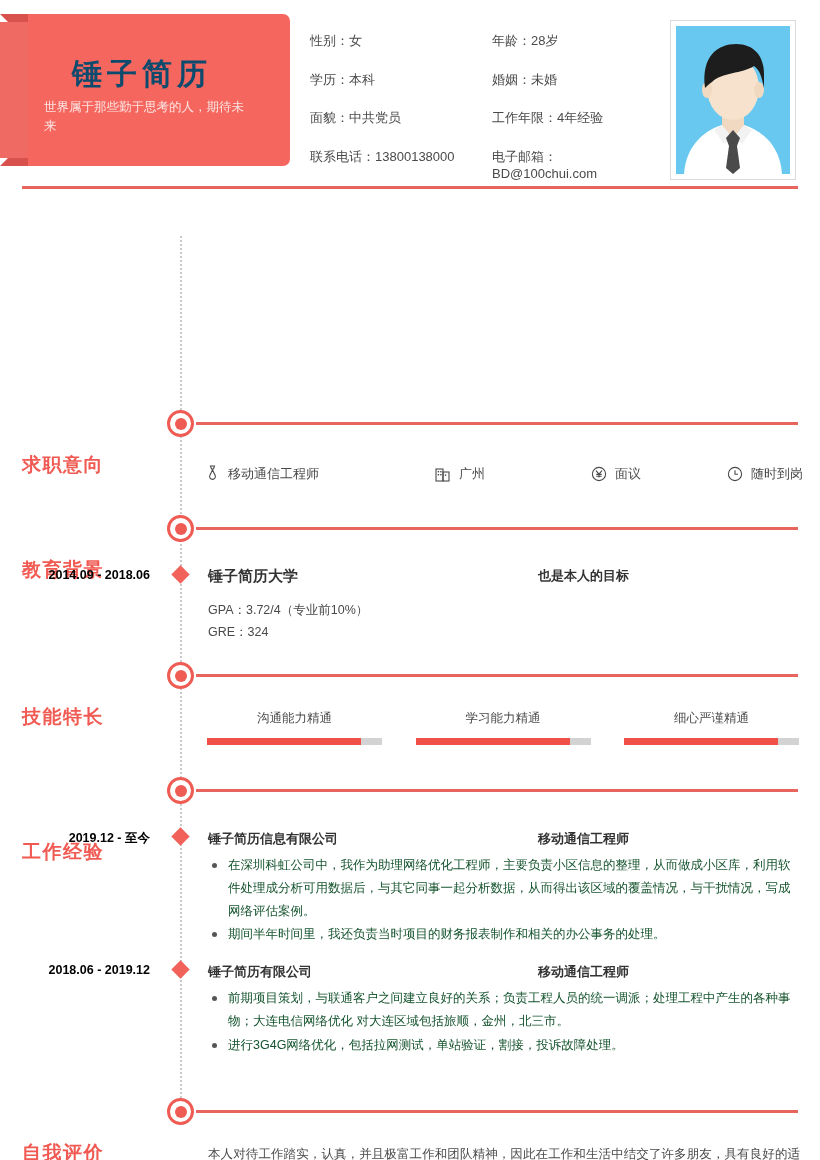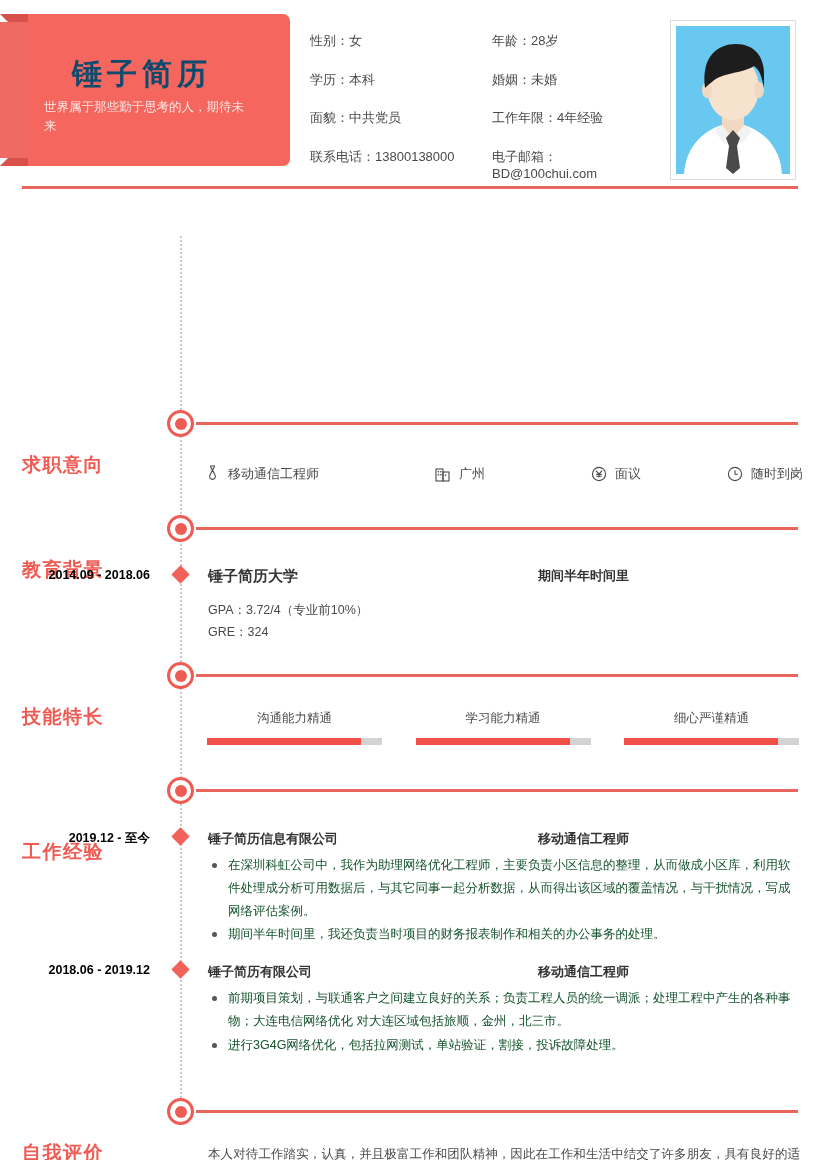--- a/index.html
+++ b/index.html
@@ -277,7 +277,7 @@
   <div class="date-label" style="top:378px">2014.09 - 2018.06</div>
   <div class="diamond" style="top:378px"></div>
   <div class="edu-org" style="top:377px">锤子简历大学</div>
-  <div class="edu-major" style="top:377px">期间半年时间里</div>
+  <div class="edu-major" style="top:377px">也是本人的目标</div>
   <div class="edu-detail" style="top:410px">GPA：3.72/4（专业前10%）</div>
   <div class="edu-detail" style="top:432px"> GRE：324</div>
 </div>

